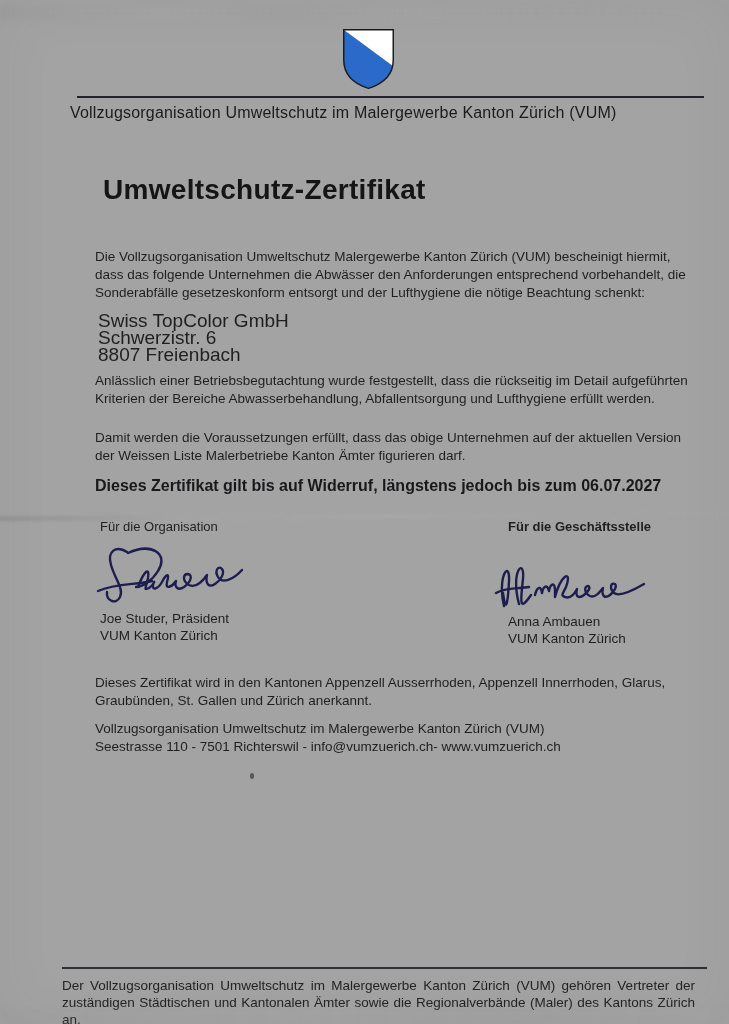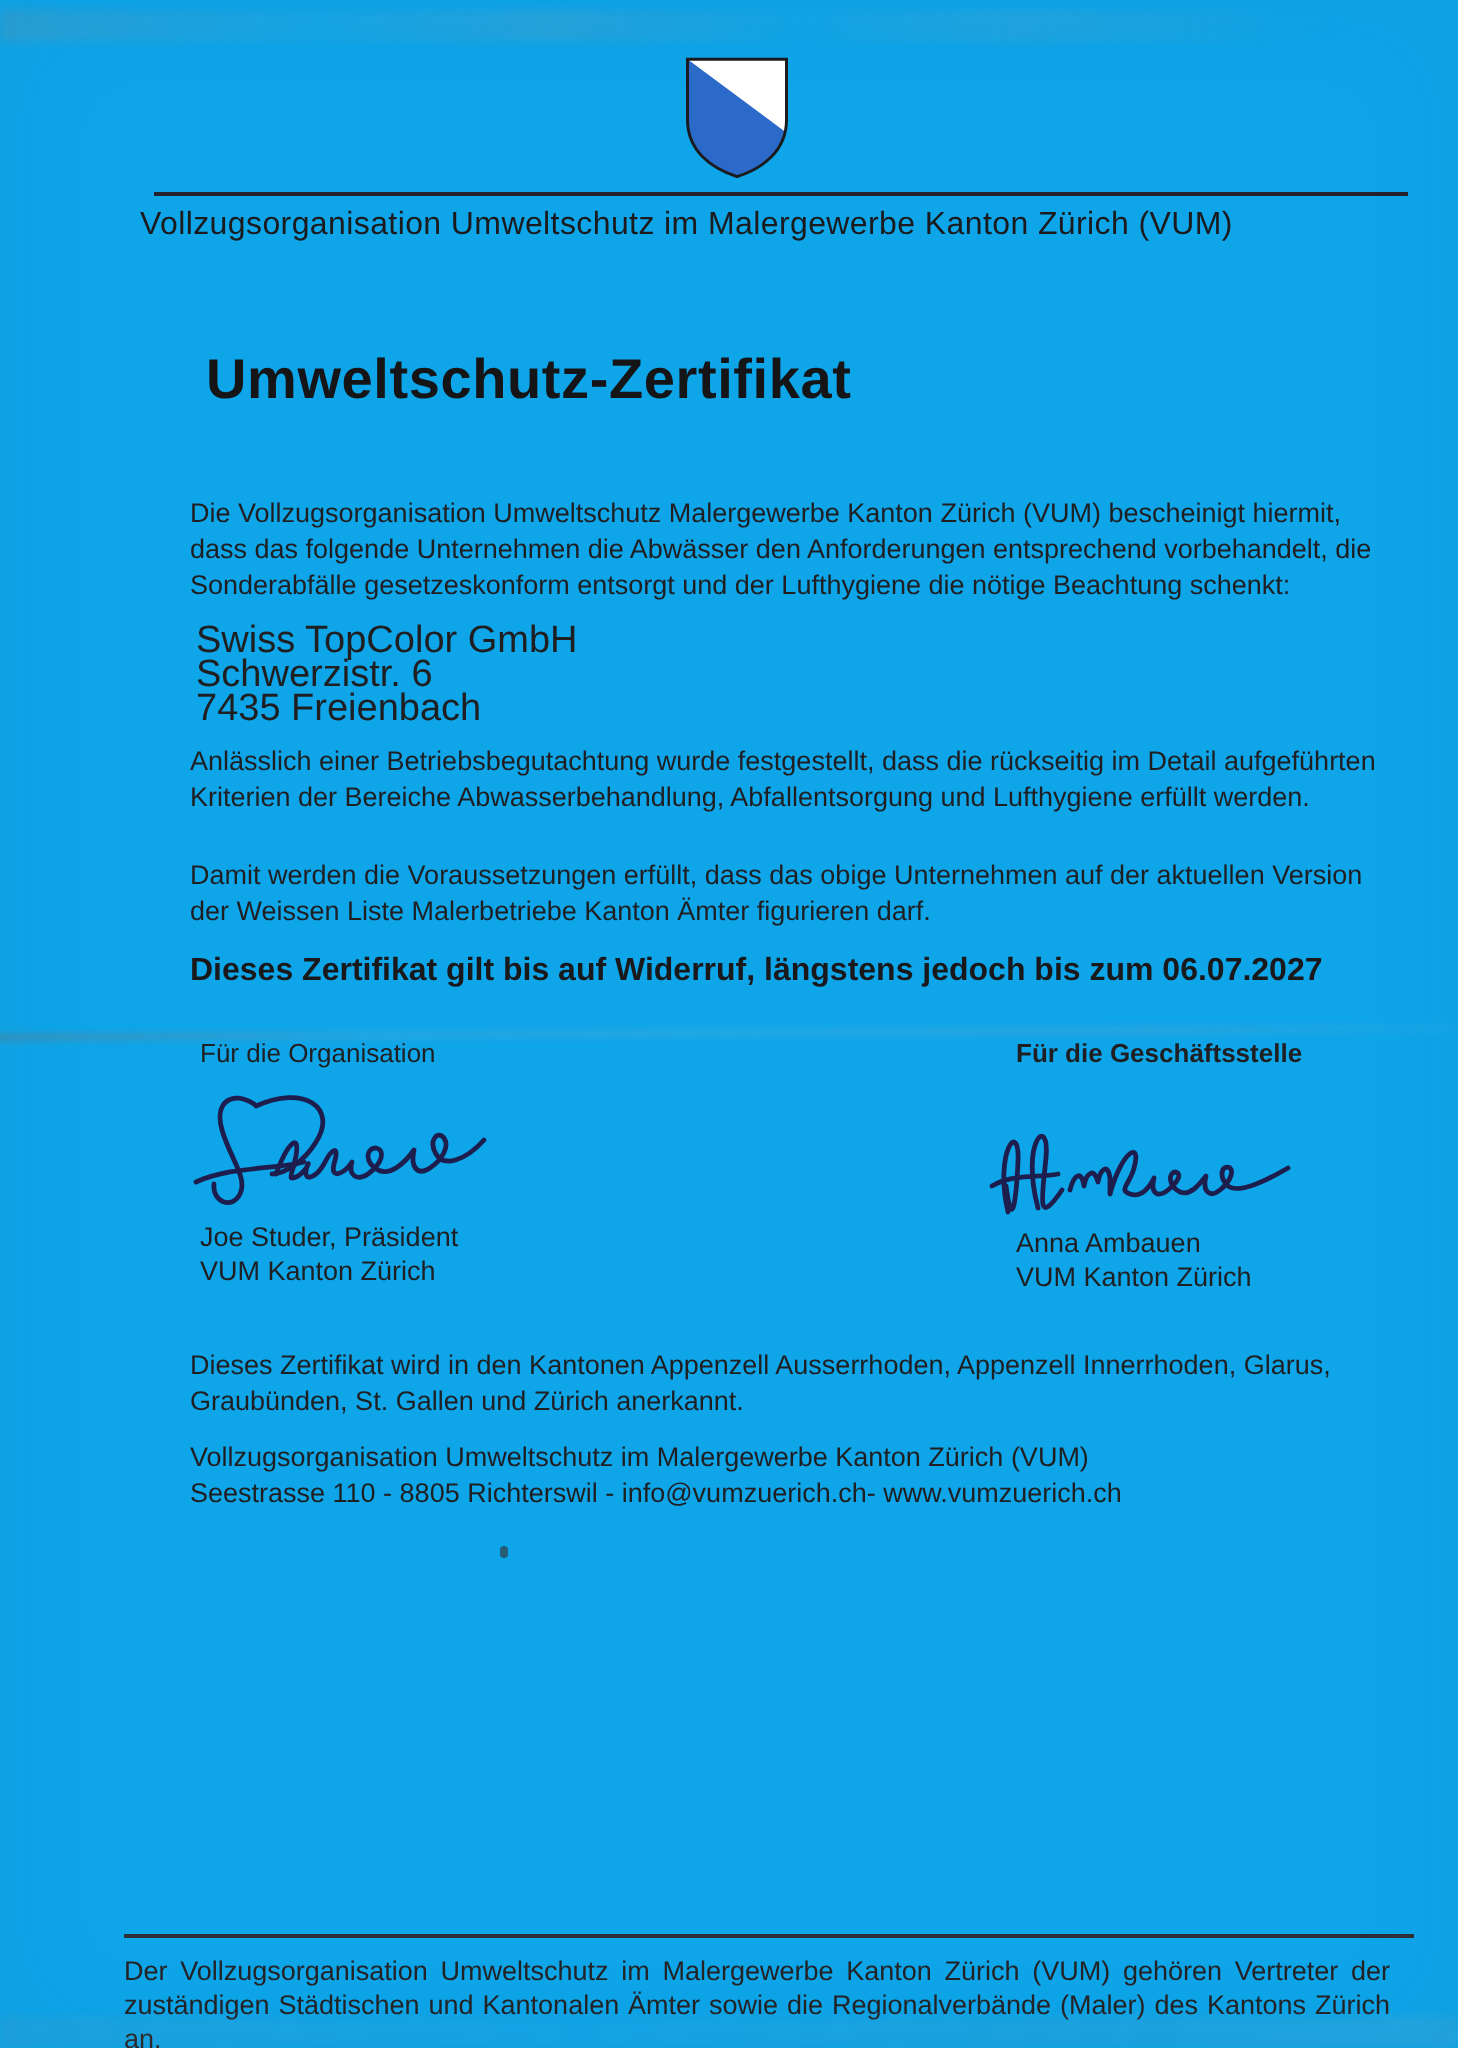--- a/index.html
+++ b/index.html
@@ -6,7 +6,7 @@
   .page{
     position:relative;
     width:729px;height:1024px;
-    background:#0ea5e9;
+    background:#a3a3a3;
     overflow:hidden;
     font-family:"Liberation Sans","DejaVu Sans",sans-serif;
     color:#1f1f22;

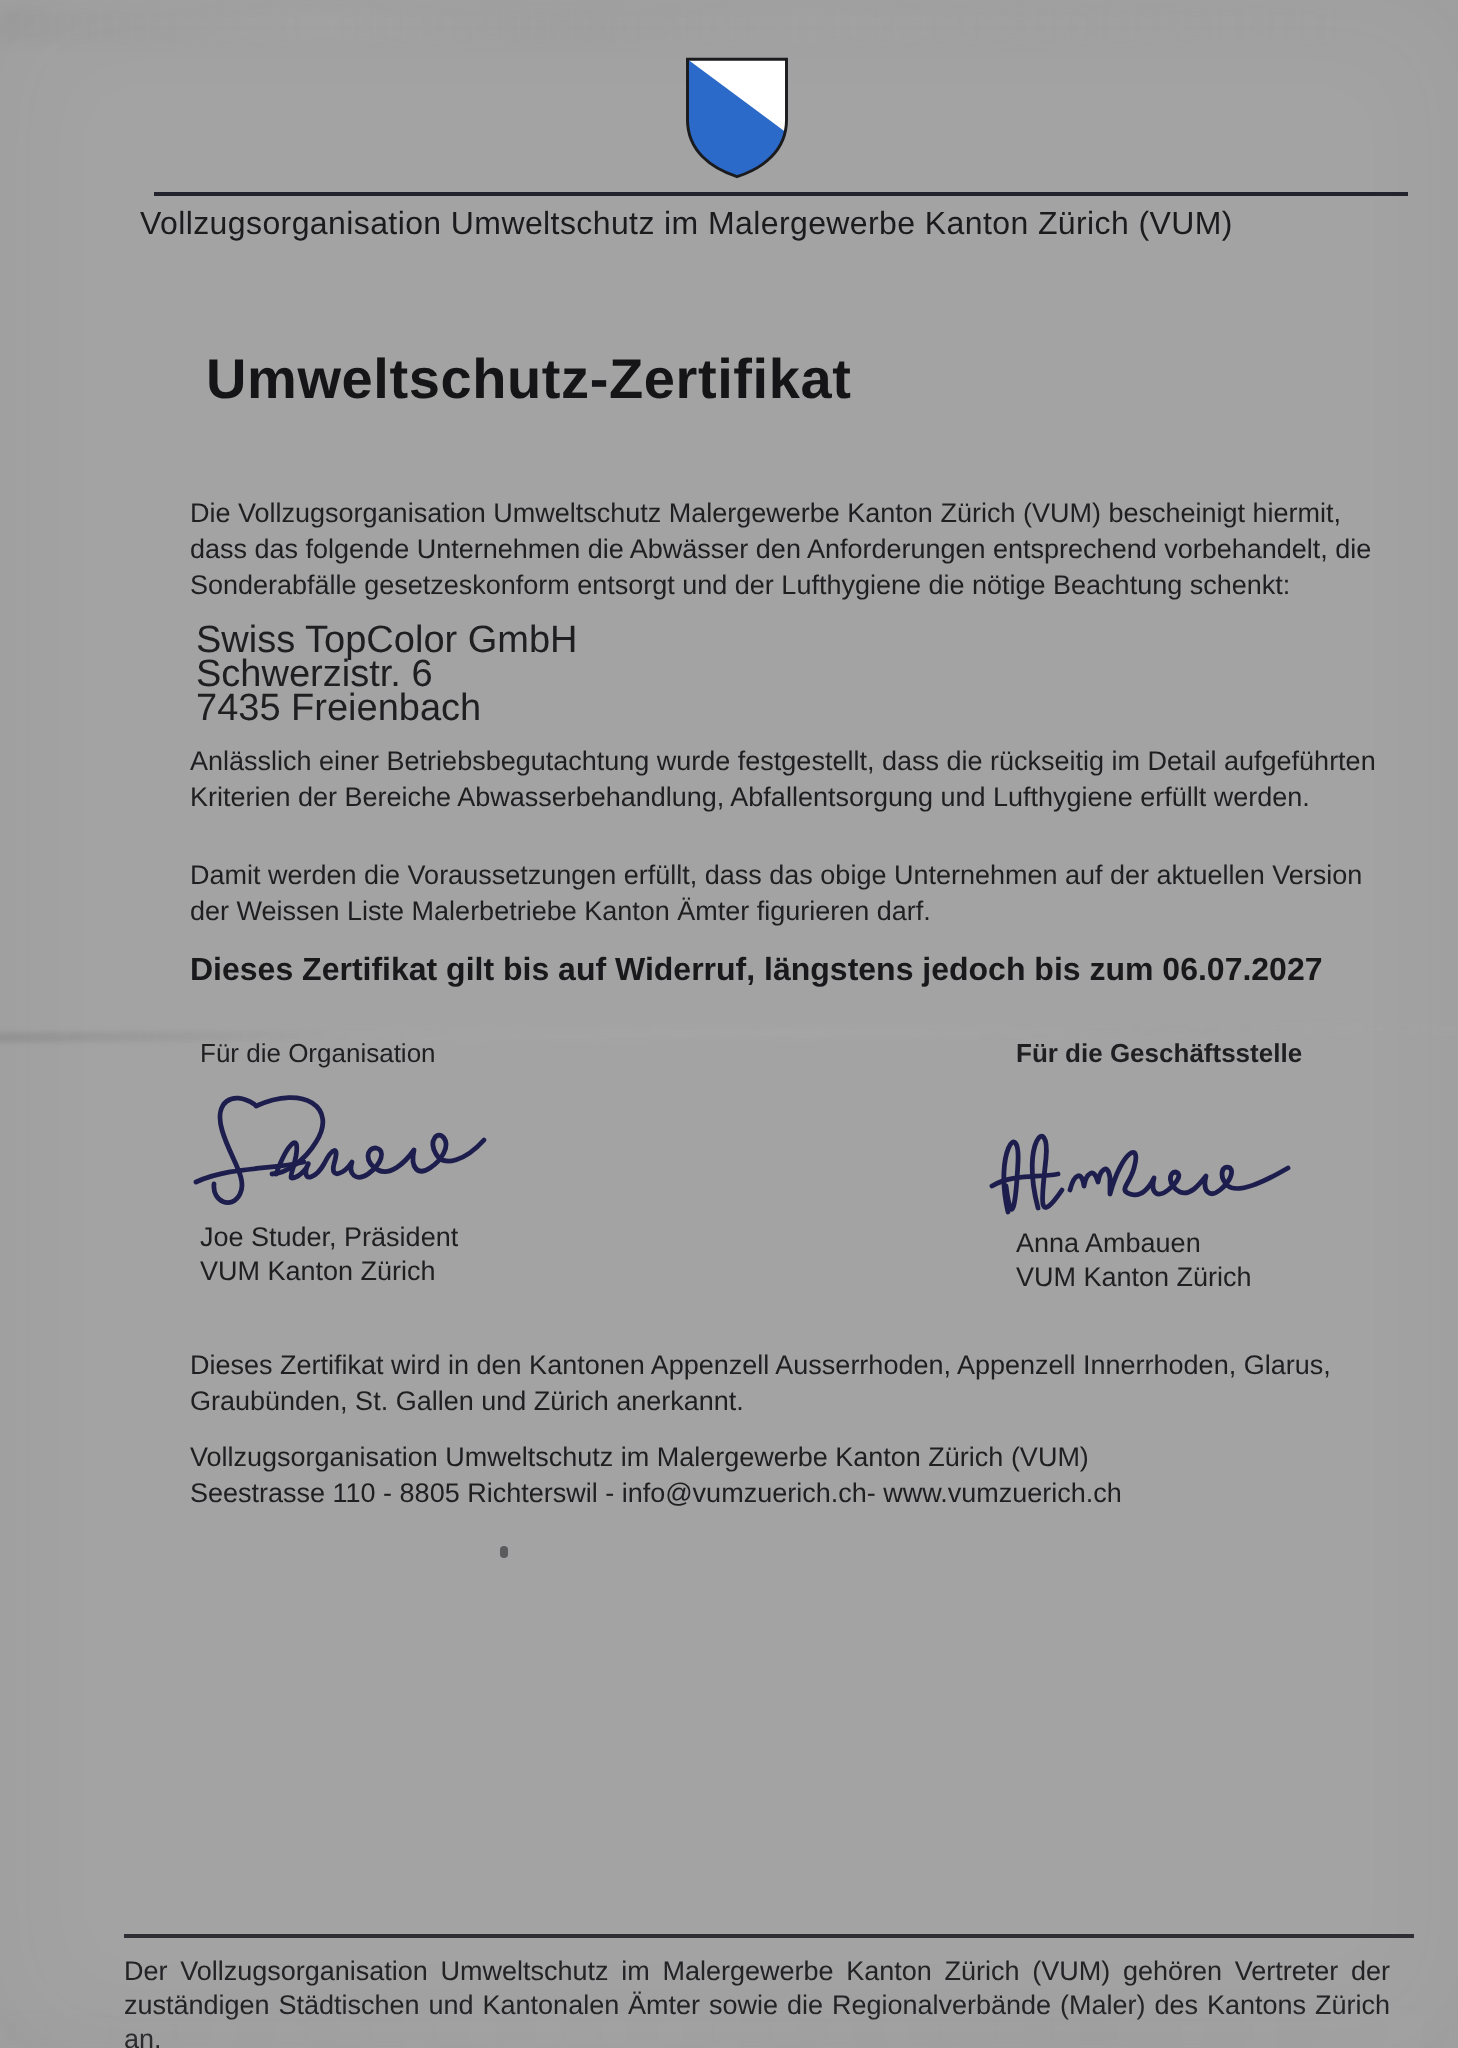--- a/index.html
+++ b/index.html
@@ -93,7 +93,7 @@
   <div class="abs company">
     <div>Swiss TopColor GmbH</div>
     <div>Schwerzistr. 6</div>
-    <div>7435 Freienbach</div>
+    <div>8807 Freienbach</div>
   </div>
 
   <p class="abs para assessment">Anlässlich einer Betriebsbegutachtung wurde festgestellt, dass die rückseitig im Detail aufgeführten Kriterien der Bereiche Abwasserbehandlung, Abfallentsorgung und Lufthygiene erfüllt werden.</p>

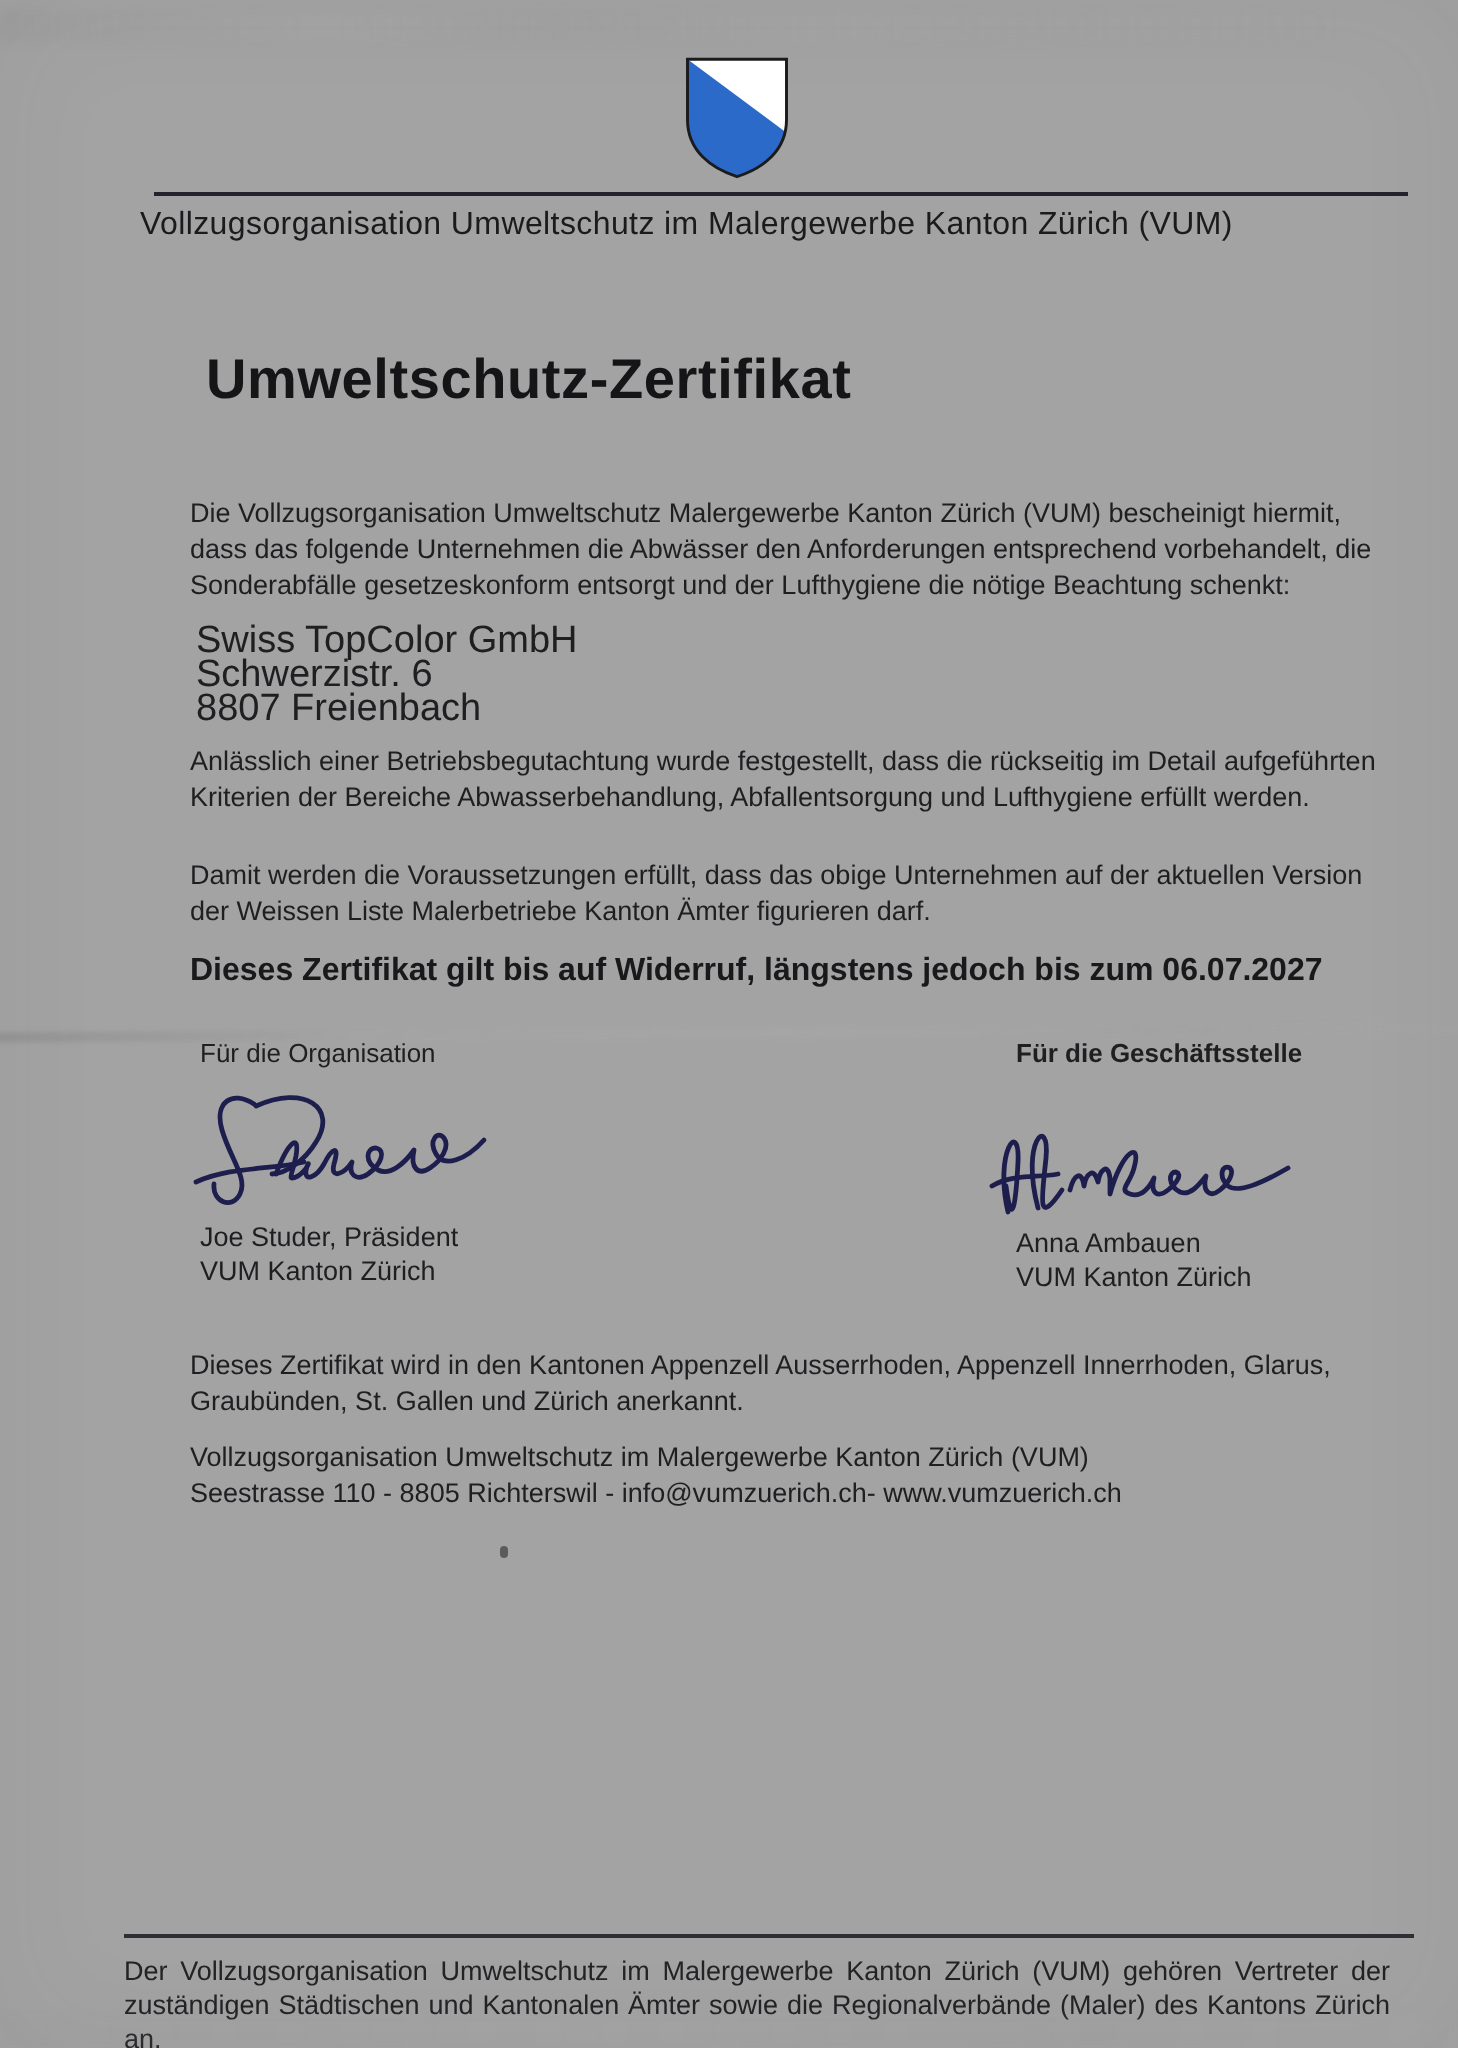--- a/index.html
+++ b/index.html
@@ -133,7 +133,7 @@
 
   <div class="abs contact">
     <div>Vollzugsorganisation Umweltschutz im Malergewerbe Kanton Zürich (VUM)</div>
-    <div>Seestrasse 110  - 8805 Richterswil - info@vumzuerich.ch- www.vumzuerich.ch</div>
+    <div>Seestrasse 110  - 7501 Richterswil - info@vumzuerich.ch- www.vumzuerich.ch</div>
   </div>
 
   <div class="abs footer-rule"></div>

